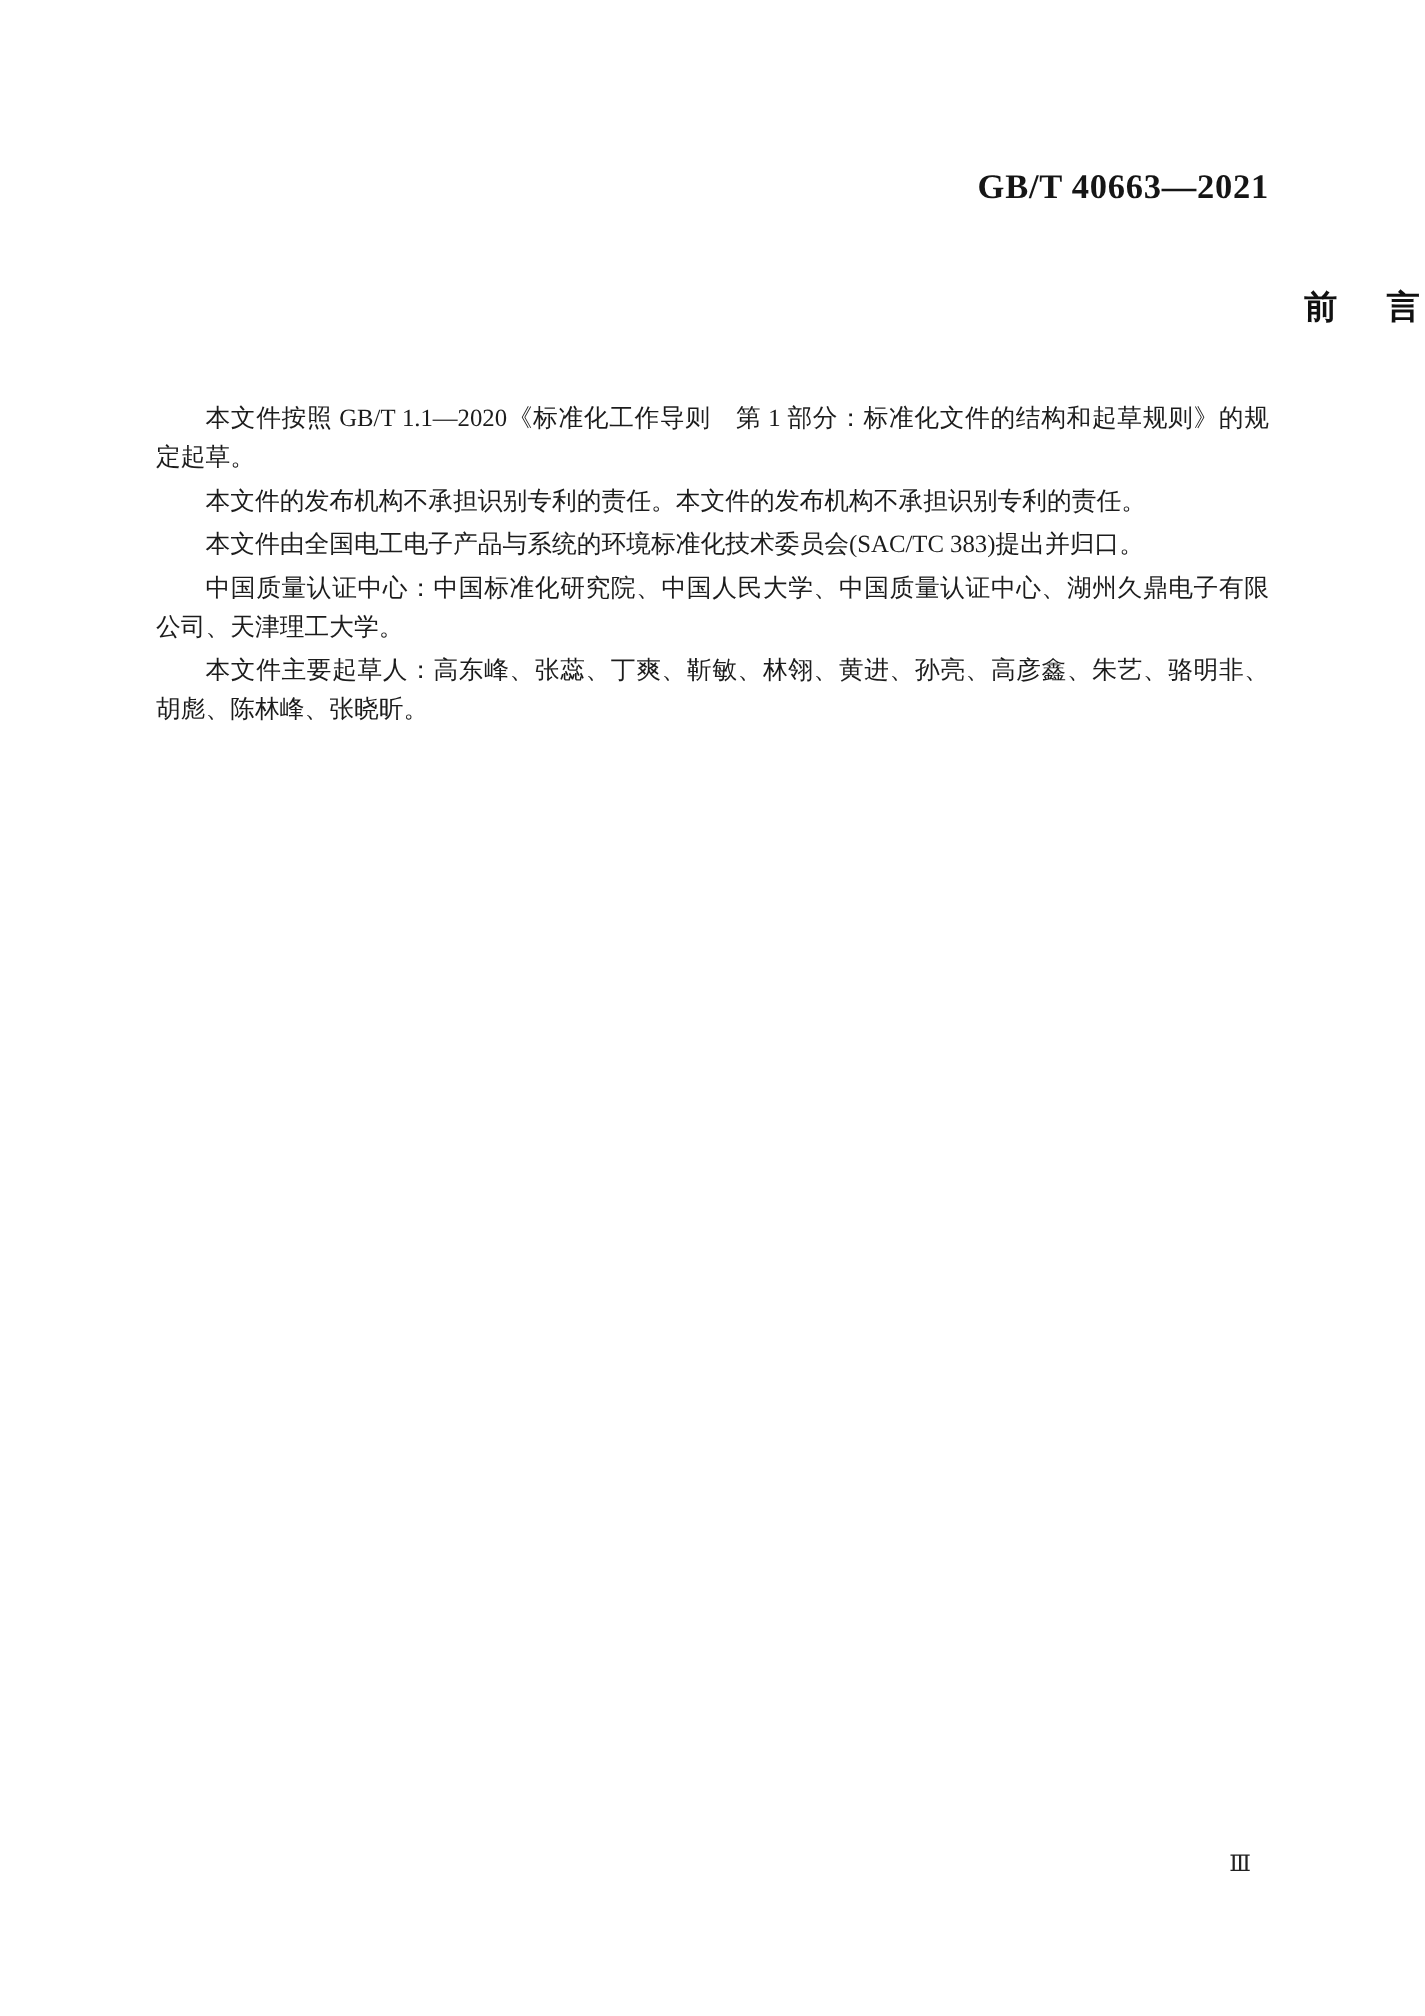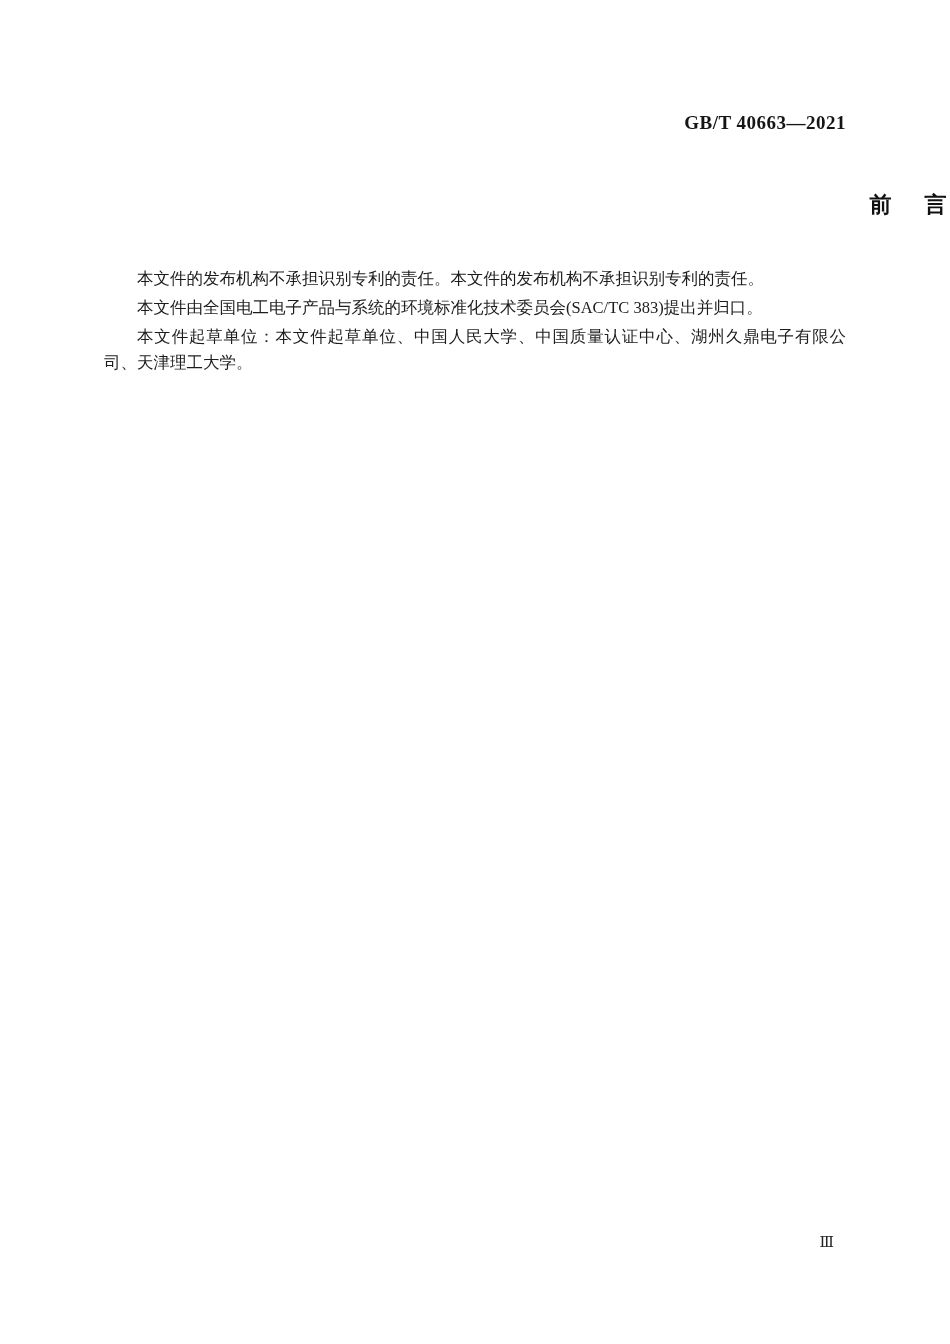--- a/index.html
+++ b/index.html
@@ -23,7 +23,7 @@
     right: 104px;
     font-family: "Liberation Serif", "DejaVu Serif", serif;
     font-weight: 700;
-    font-size: 19px;
+    font-size: 23px;
     letter-spacing: 0.5px;
     color: #151515;
     white-space: nowrap;

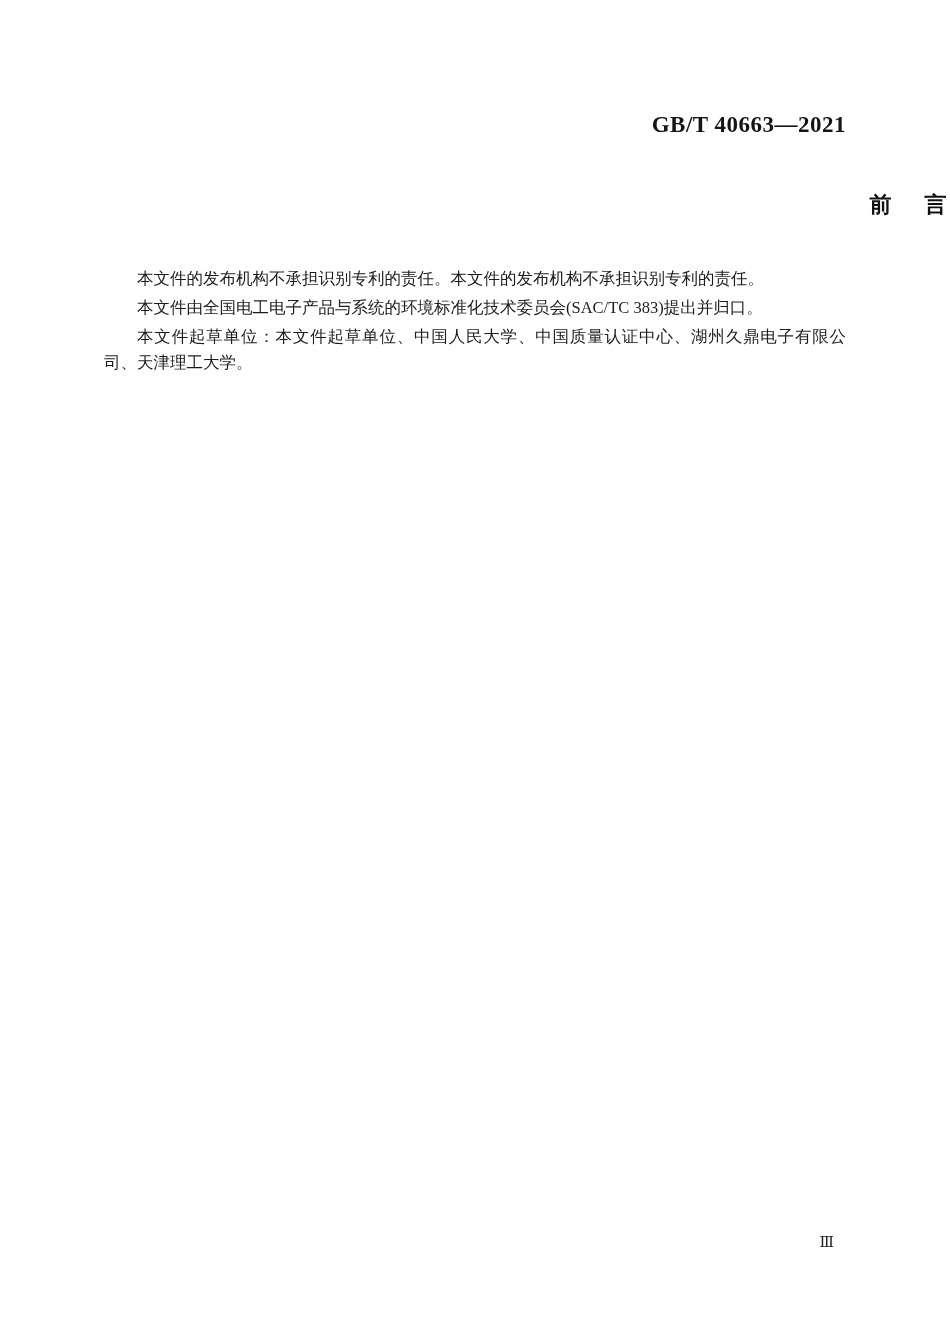--- a/index.html
+++ b/index.html
@@ -74,6 +74,7 @@
   <h1 class="doc-title">前　言</h1>
 
   <div class="doc-body">
+    <p>本文件按照 GB/T 1.1—2020《标准化工作导则　第 1 部分：标准化文件的结构和起草规则》的规定起草。</p>
     <p>本文件的发布机构不承担识别专利的责任。本文件的发布机构不承担识别专利的责任。</p>
     <p>本文件由全国电工电子产品与系统的环境标准化技术委员会(SAC/TC 383)提出并归口。</p>
     <p>本文件起草单位：本文件起草单位、中国人民大学、中国质量认证中心、湖州久鼎电子有限公司、天津理工大学。</p>

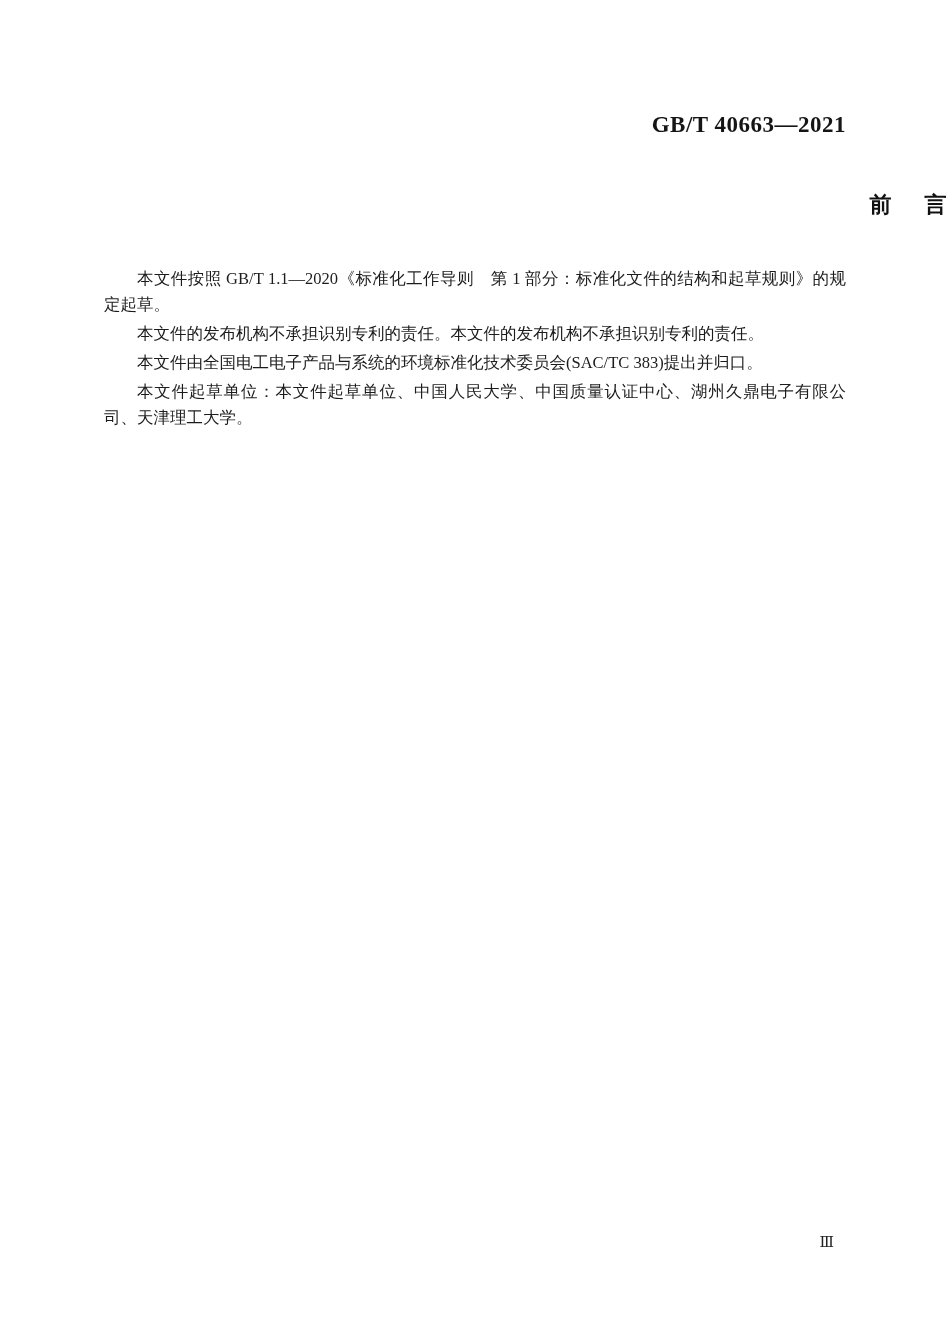--- a/index.html
+++ b/index.html
@@ -77,7 +77,7 @@
     <p>本文件按照 GB/T 1.1—2020《标准化工作导则　第 1 部分：标准化文件的结构和起草规则》的规定起草。</p>
     <p>本文件的发布机构不承担识别专利的责任。本文件的发布机构不承担识别专利的责任。</p>
     <p>本文件由全国电工电子产品与系统的环境标准化技术委员会(SAC/TC 383)提出并归口。</p>
-    <p>本文件起草单位：本文件起草单位、中国人民大学、中国质量认证中心、湖州久鼎电子有限公司、天津理工大学。</p>
+    <p>中国质量认证中心：中国标准化研究院、中国人民大学、中国质量认证中心、湖州久鼎电子有限公司、天津理工大学。</p>
   </div>
 
   <div class="page-number">Ⅲ</div>

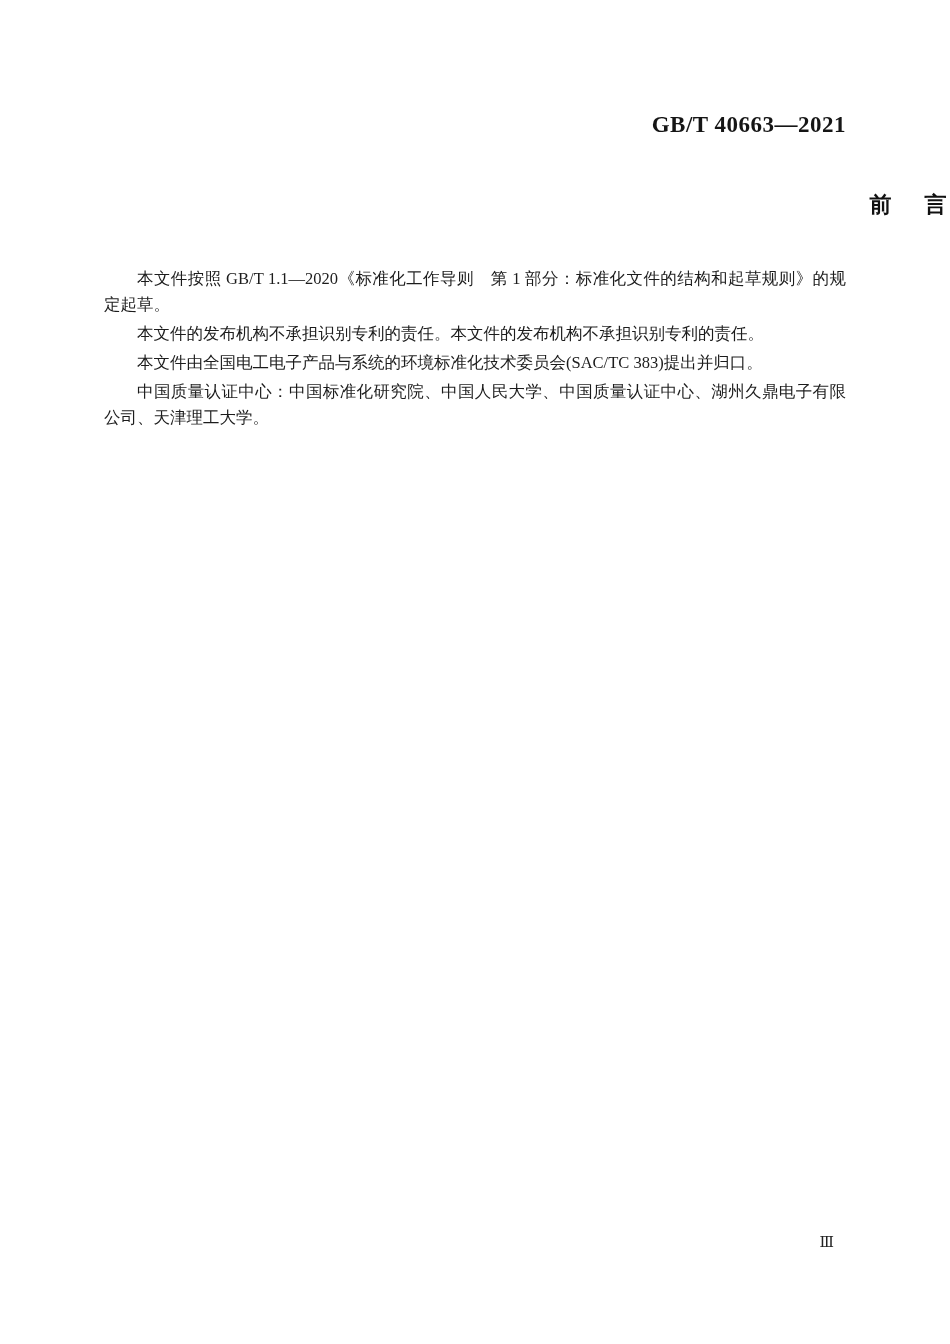--- a/index.html
+++ b/index.html
@@ -78,6 +78,7 @@
     <p>本文件的发布机构不承担识别专利的责任。本文件的发布机构不承担识别专利的责任。</p>
     <p>本文件由全国电工电子产品与系统的环境标准化技术委员会(SAC/TC 383)提出并归口。</p>
     <p>中国质量认证中心：中国标准化研究院、中国人民大学、中国质量认证中心、湖州久鼎电子有限公司、天津理工大学。</p>
+    <p>本文件主要起草人：高东峰、张蕊、丁爽、靳敏、林翎、黄进、孙亮、高彦鑫、朱艺、骆明非、胡彪、陈林峰、张晓昕。</p>
   </div>
 
   <div class="page-number">Ⅲ</div>

